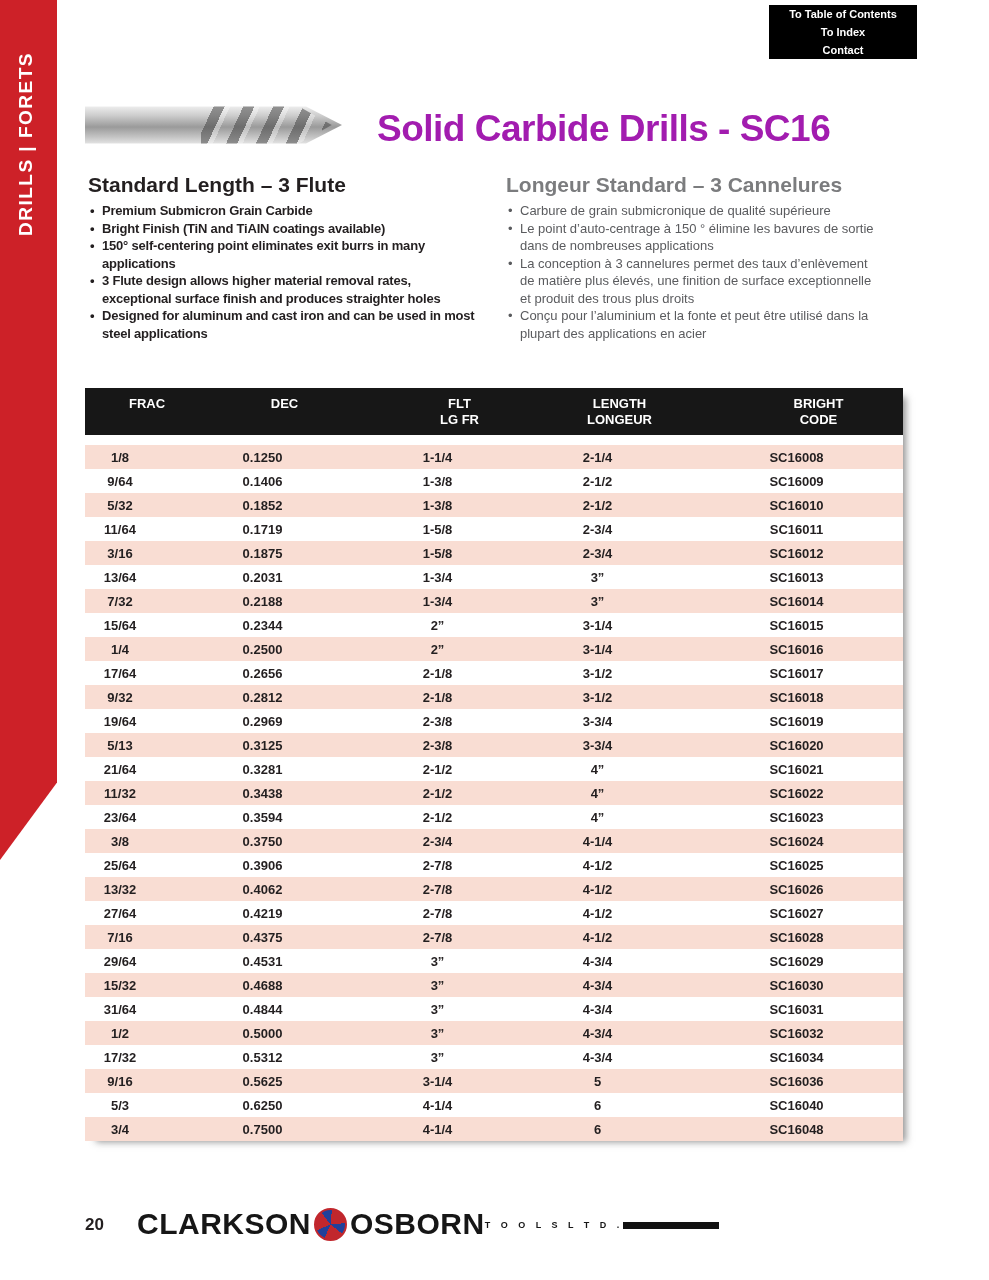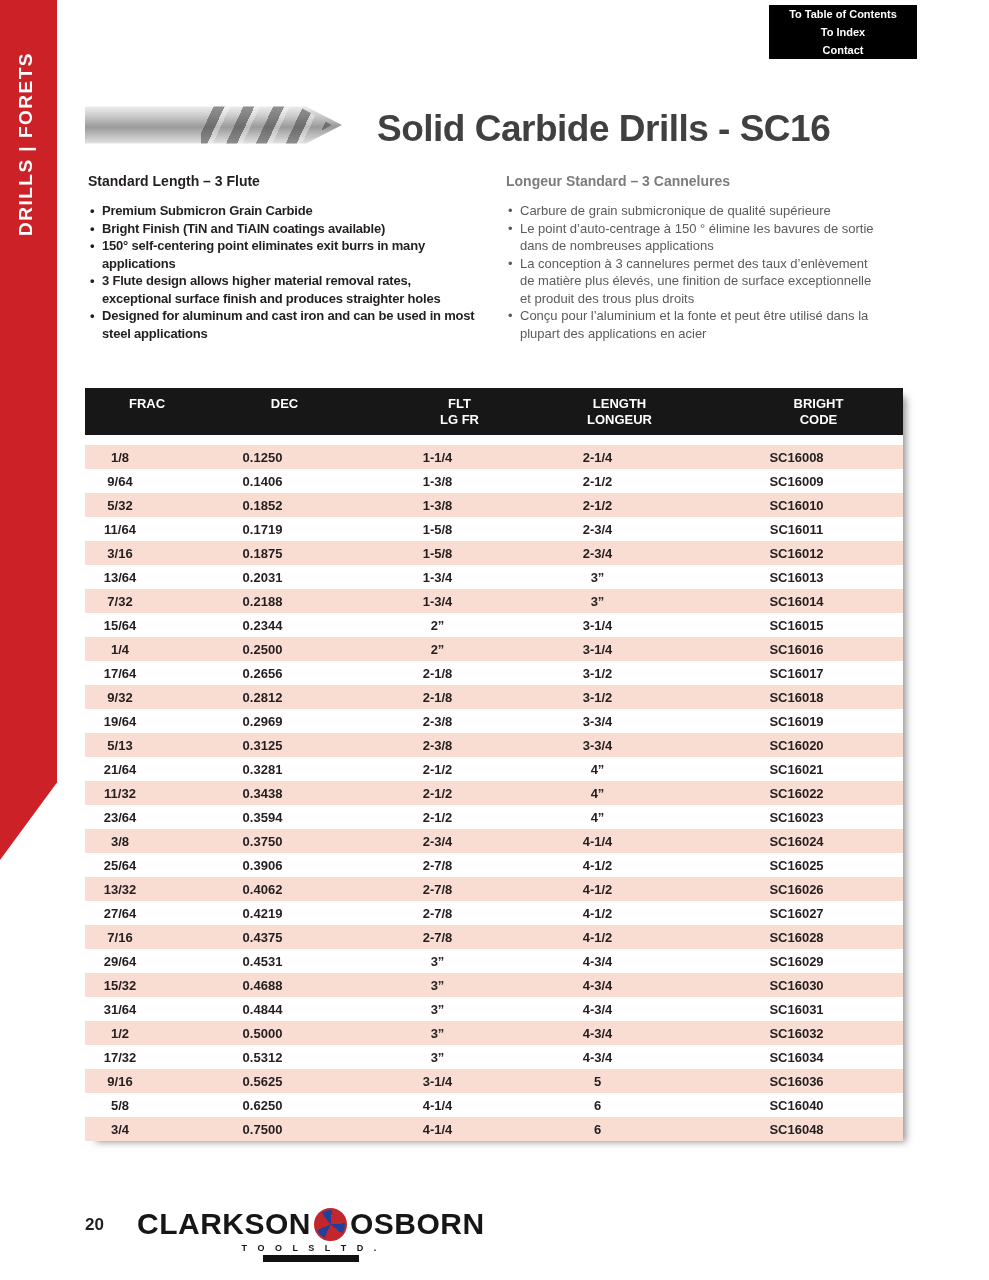--- a/index.html
+++ b/index.html
@@ -70,7 +70,7 @@
     position:absolute; left:377px; top:108px;
     font-size:37px;
     font-weight:bold;
-    color:#404040;
+    color:#a21caf;
     letter-spacing:-0.5px;
     white-space:nowrap;
   }

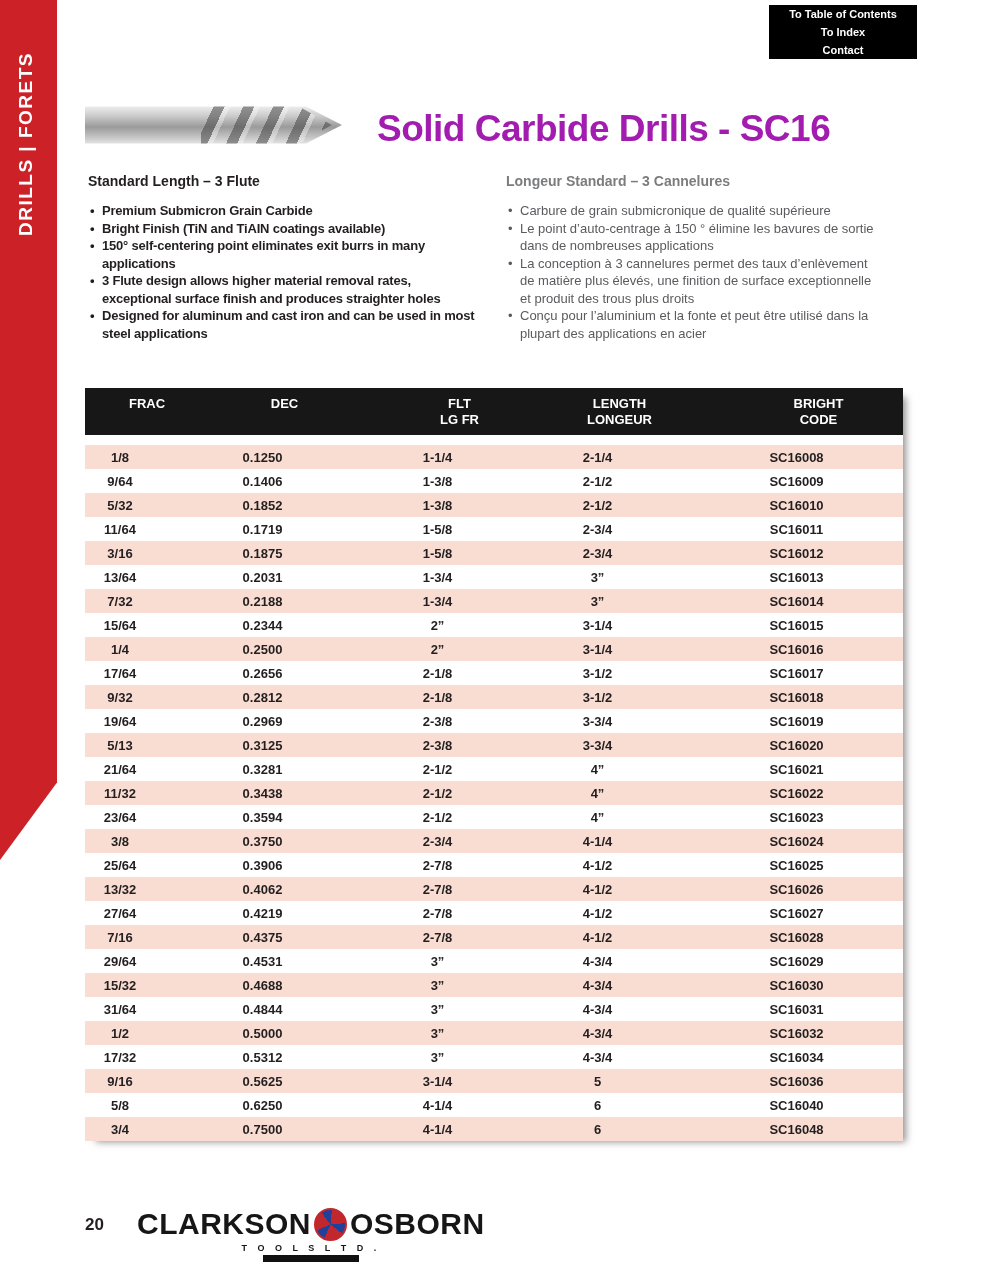--- a/index.html
+++ b/index.html
@@ -76,7 +76,7 @@
   }
 
   
-  .col-heading { position:absolute; top:173px; font-size:14px; font-weight:bold; white-space:nowrap; }
+  .col-heading { position:absolute; top:173px; font-size:21px; font-weight:bold; white-space:nowrap; }
   .heading-en { left:88px; color:#231f20; }
   .heading-fr { left:506px; color:#7b7c7e; }
 

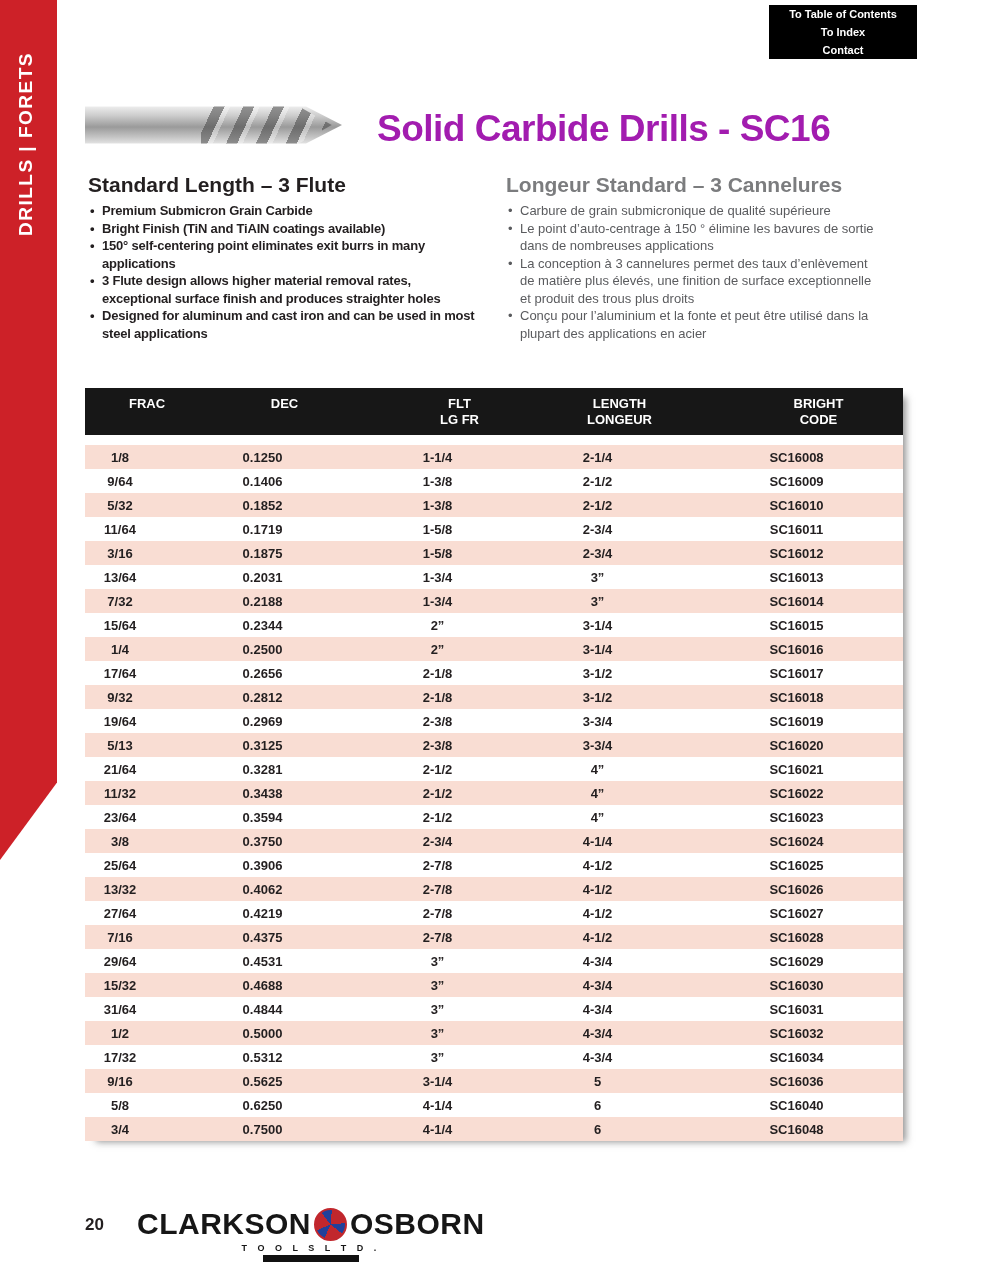--- a/index.html
+++ b/index.html
@@ -409,7 +409,7 @@
         <div class="tcell">SC16036</div>
       </div>
       <div class="trow even">
-        <div class="tcell">5/8</div>
+        <div class="tcell">5/3</div>
         <div class="tcell">0.6250</div>
         <div class="tcell">4-1/4</div>
         <div class="tcell">6</div>

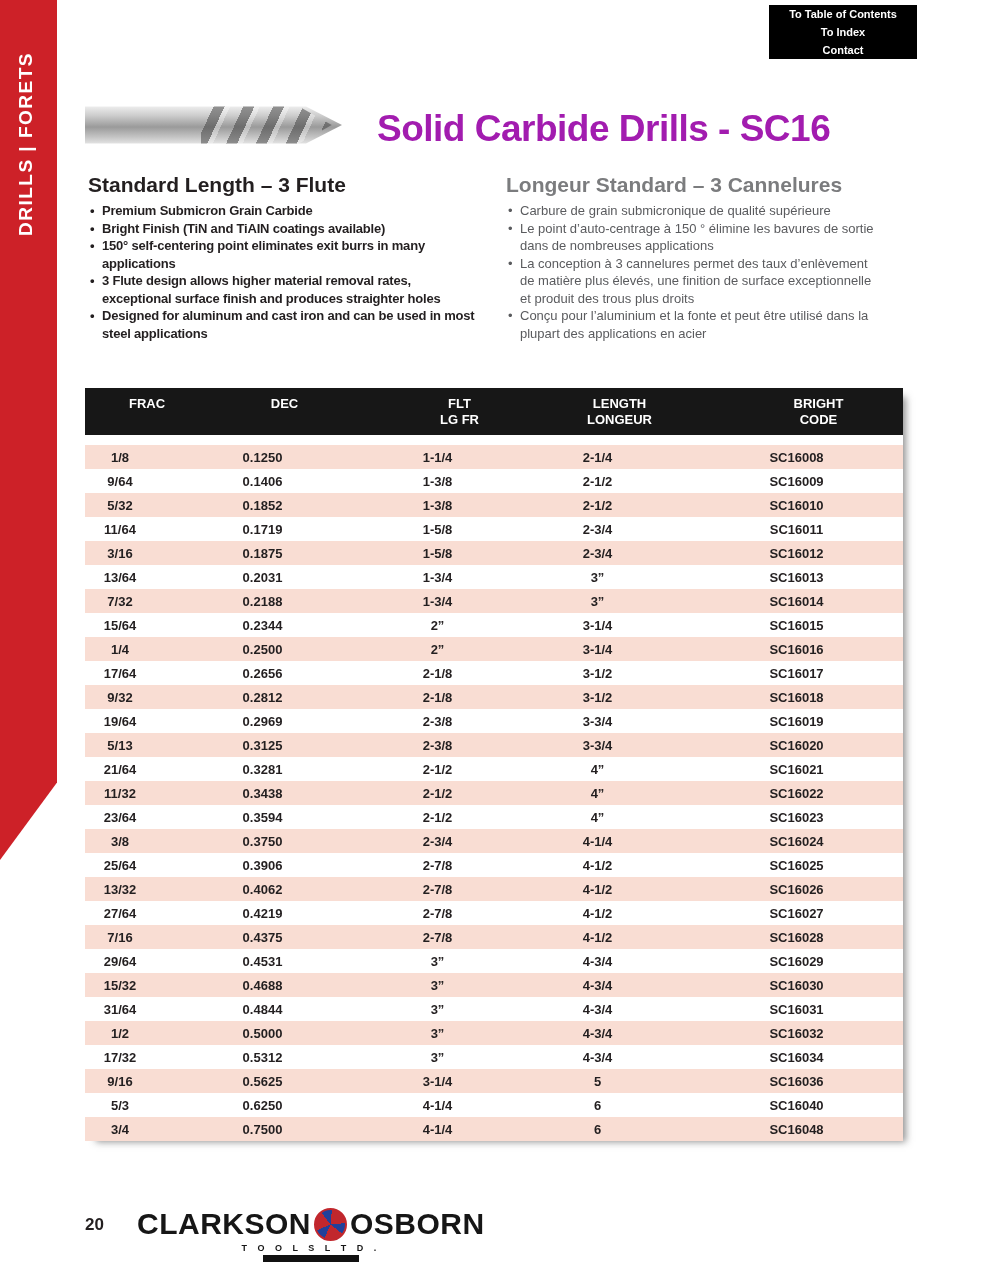--- a/index.html
+++ b/index.html
@@ -136,7 +136,7 @@
   }
   .brand {
     position:absolute; left:137px; top:1207px;
-    display:flex; flex-direction:column; align-items:center;
+    display:flex; align-items:center;
   }
   .brand-row { display:flex; align-items:center; gap:3px; }
   .brand-word {

